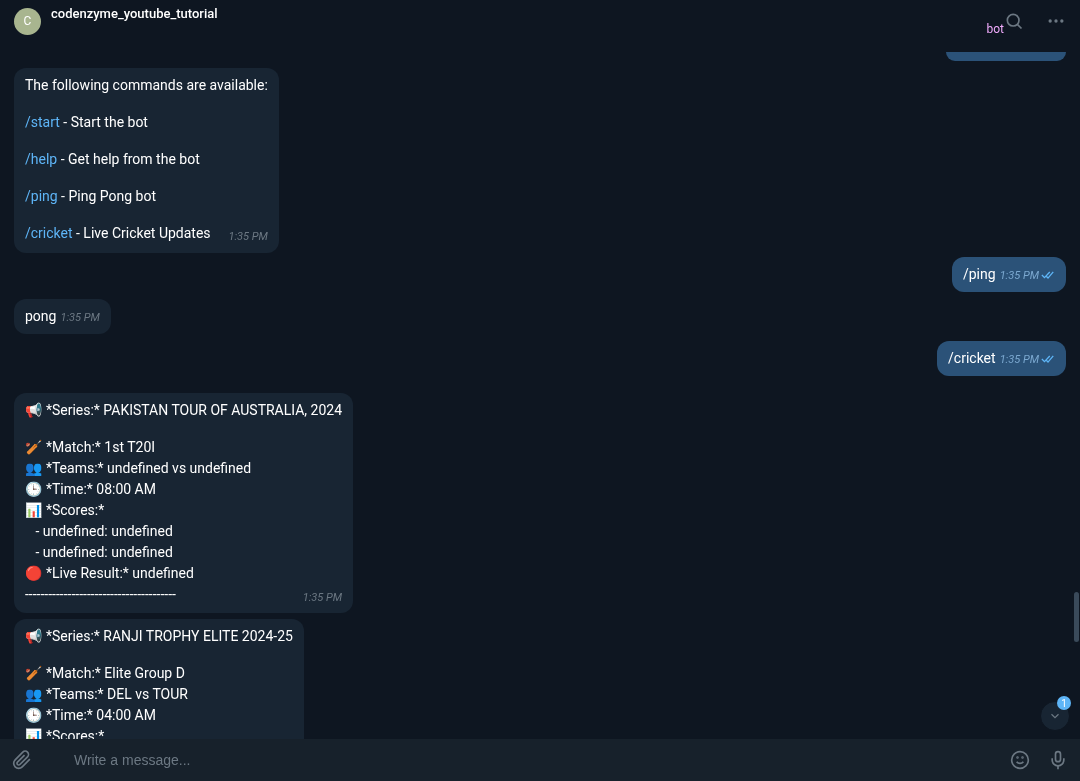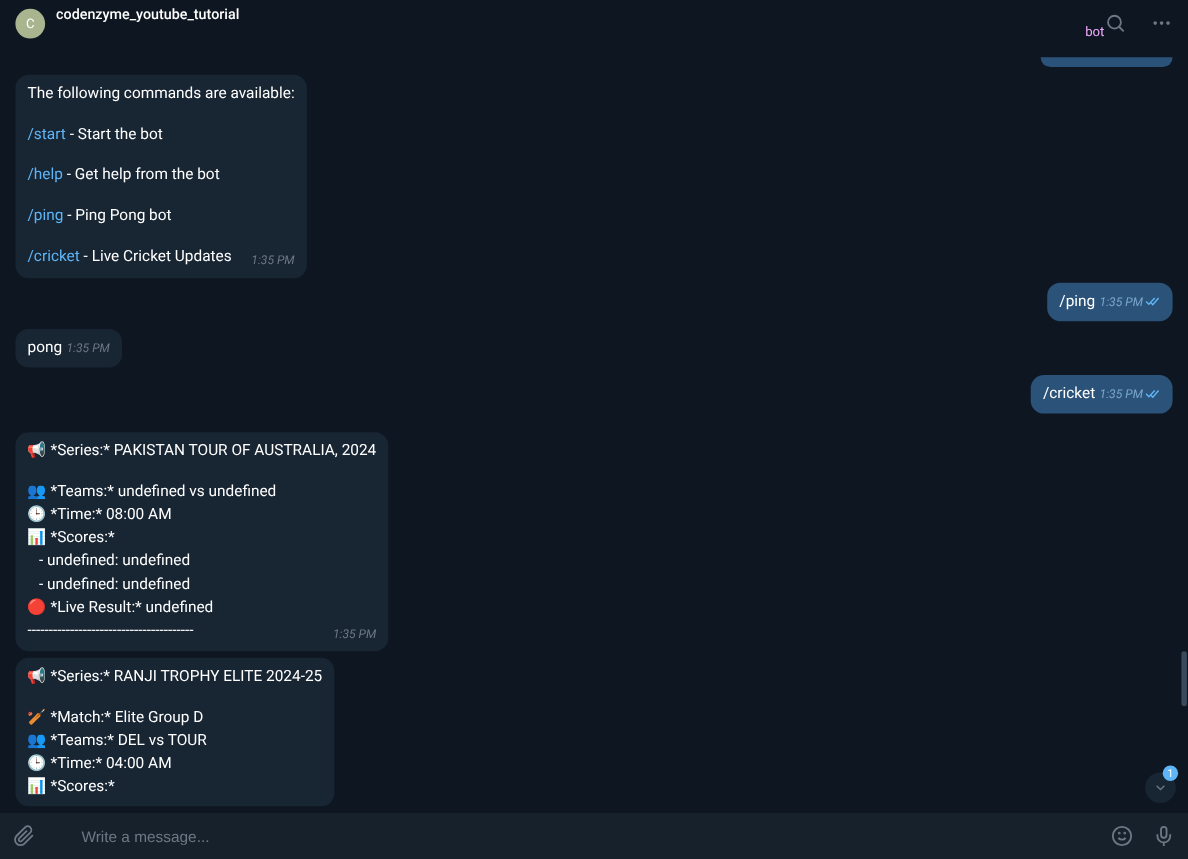--- a/index.html
+++ b/index.html
@@ -327,6 +327,7 @@
       <div class="bubble in">
         <div class="whitespace">📢 *Series:* PAKISTAN TOUR OF AUSTRALIA, 2024</div>
         <div style="height:16px"></div>
+        <div class="whitespace">🏏 *Match:* 1st T20I</div>
         <div class="whitespace">👥 *Teams:* undefined vs undefined</div>
         <div class="whitespace">🕒 *Time:* 08:00 AM</div>
         <div class="whitespace">📊 *Scores:*</div>

